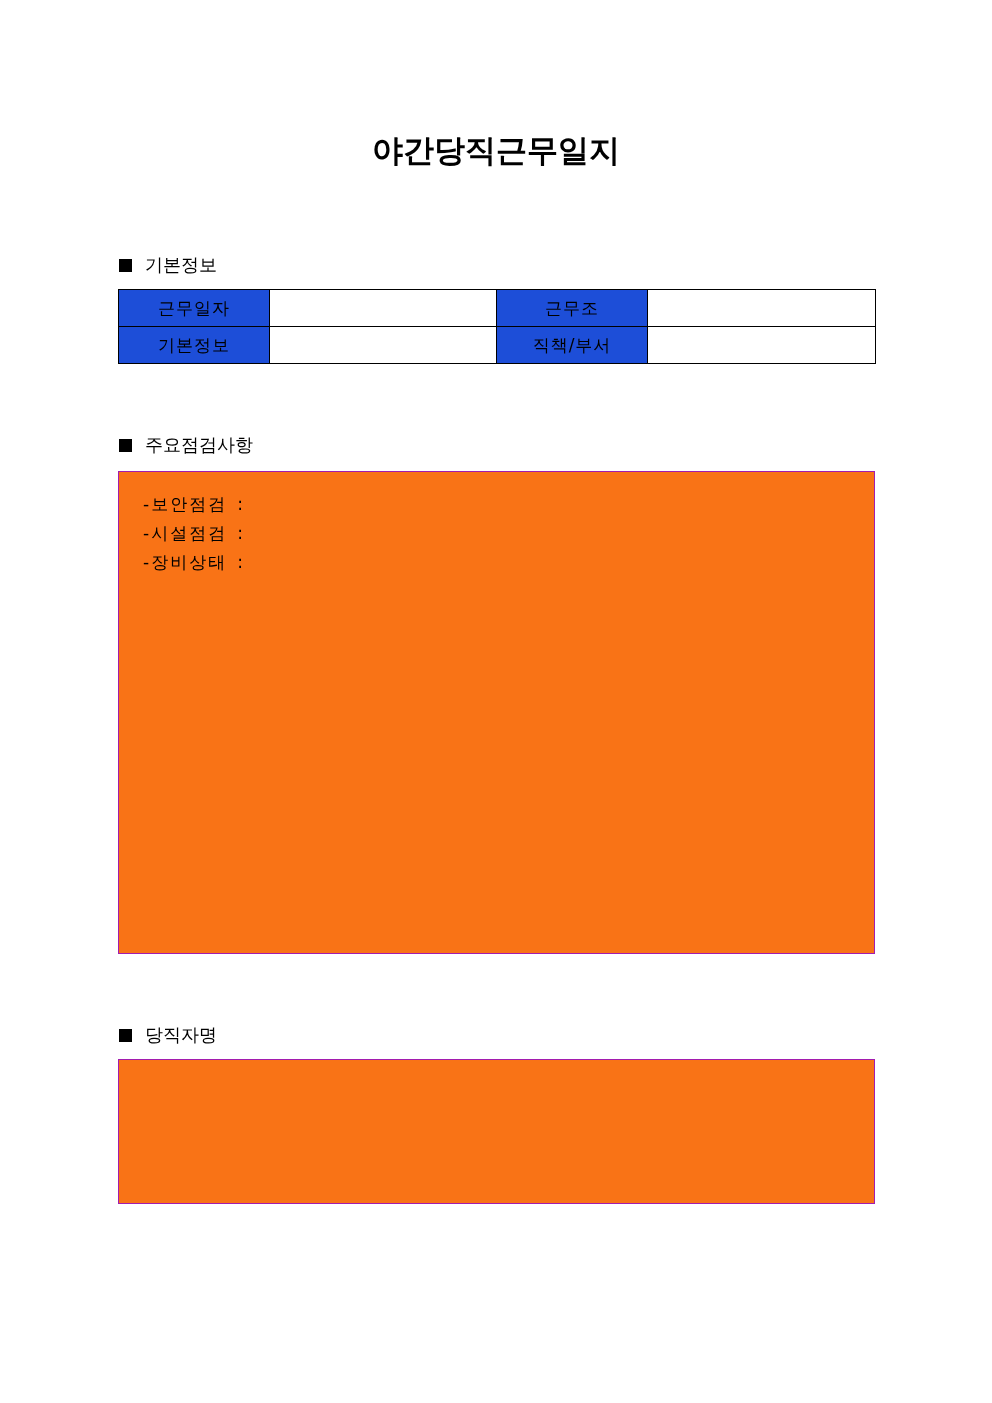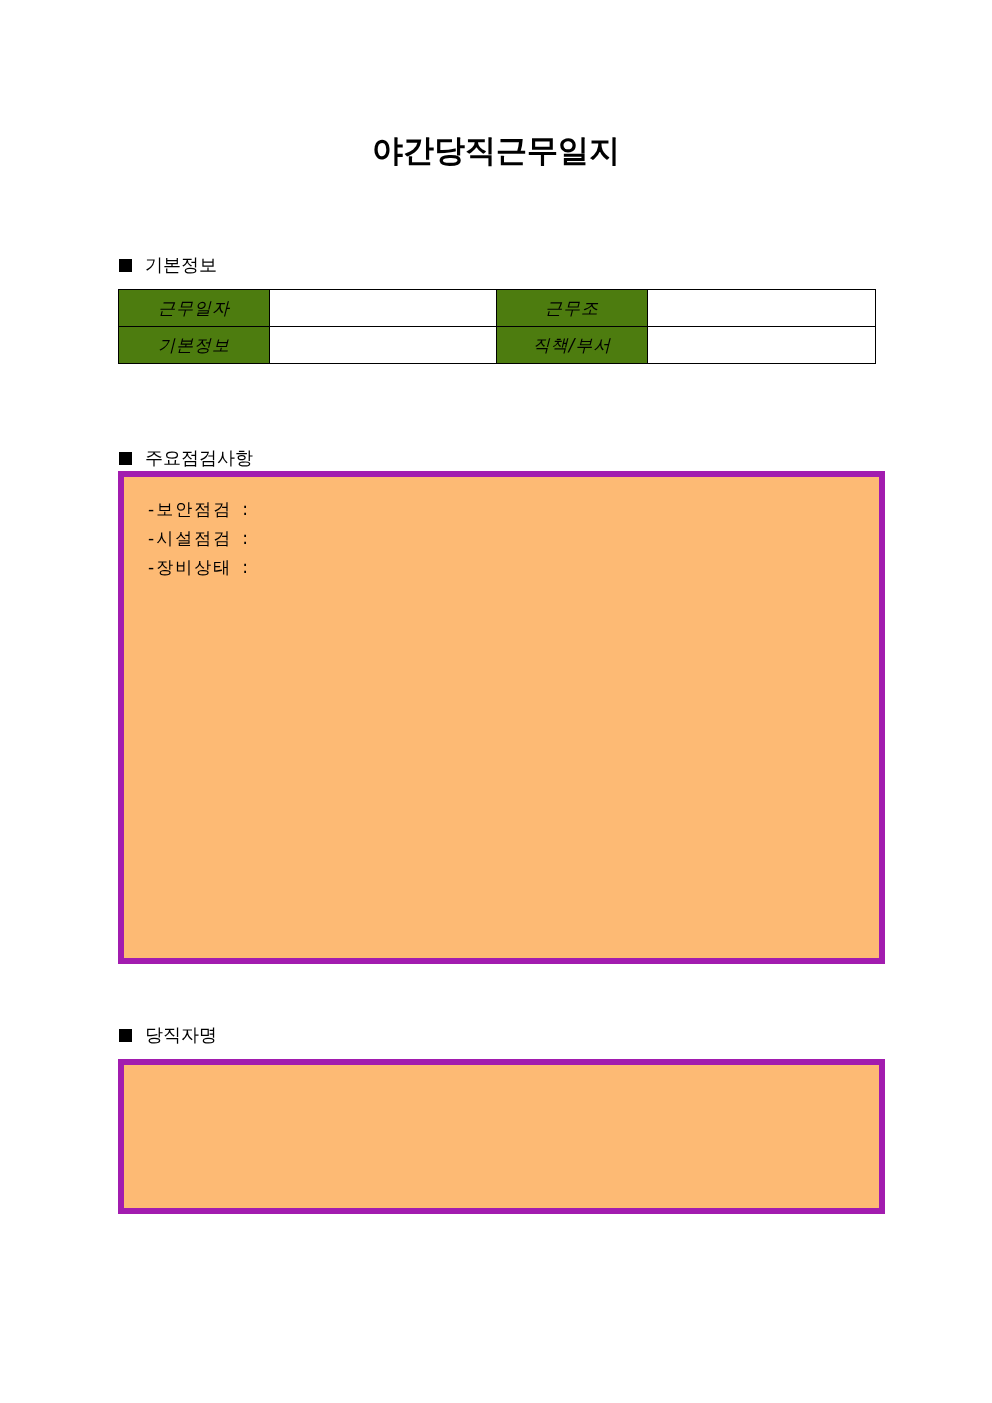--- a/index.html
+++ b/index.html
@@ -59,9 +59,8 @@
       vertical-align: middle;
     }
     .info-table td.label {
-      background: #4d7c0f;
+      background: #1d4ed8;
       letter-spacing: 1px;
-      font-style: italic;
     }
     .info-table td.value {
       background: #ffffff;

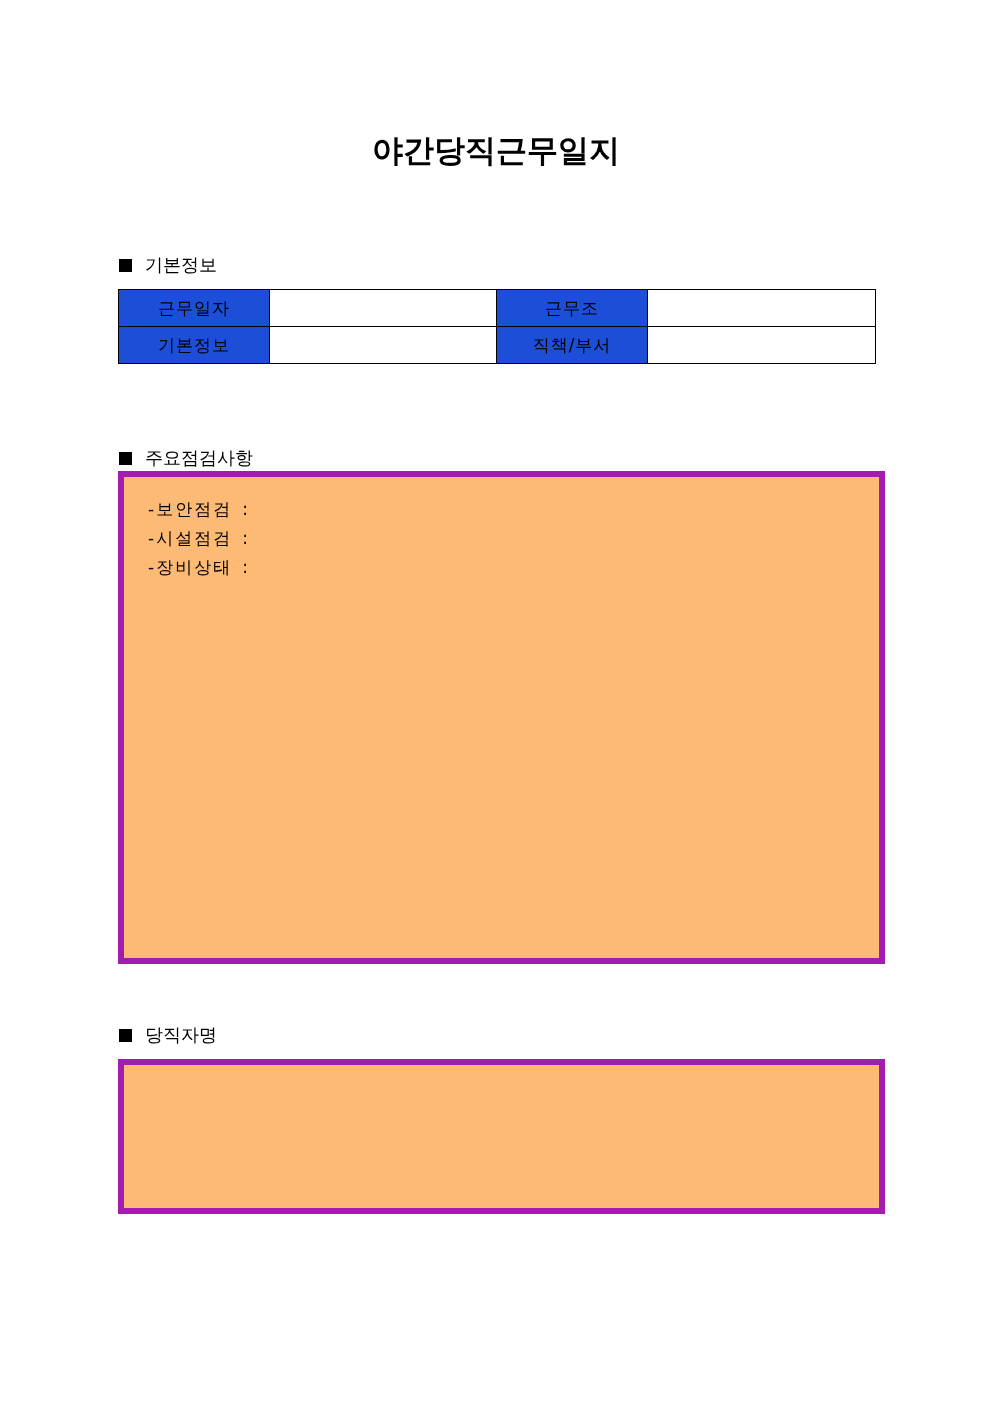--- a/index.html
+++ b/index.html
@@ -131,7 +131,7 @@
 </tbody>
   </table>
 
-<div class="section-heading" style="top:446px;">
+<div class="section-heading" style="top:433px;">
   <span class="square-bullet"></span>
   <span>주요점검사항</span>
 </div>

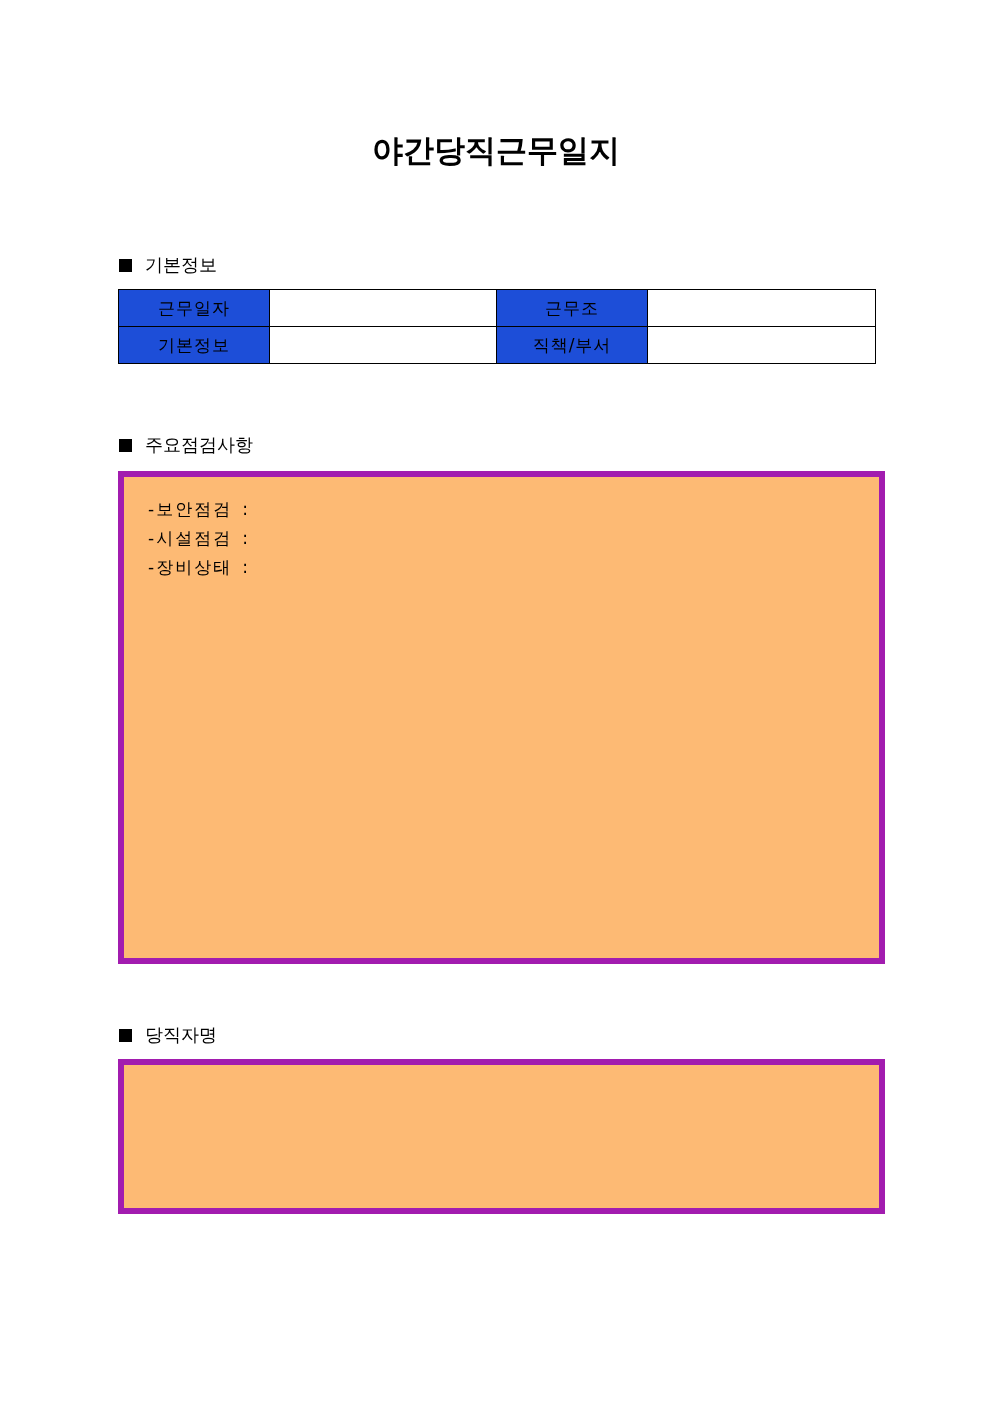--- a/index.html
+++ b/index.html
@@ -69,8 +69,8 @@
       position: absolute;
       left: 118px;
       width: 755px;
-      border: 6px solid #a21caf;
-      background: #fdba74;
+      border: 1px solid #a21caf;
+      background: #f97316;
     }
     .inspection-box {
       top: 471px;

